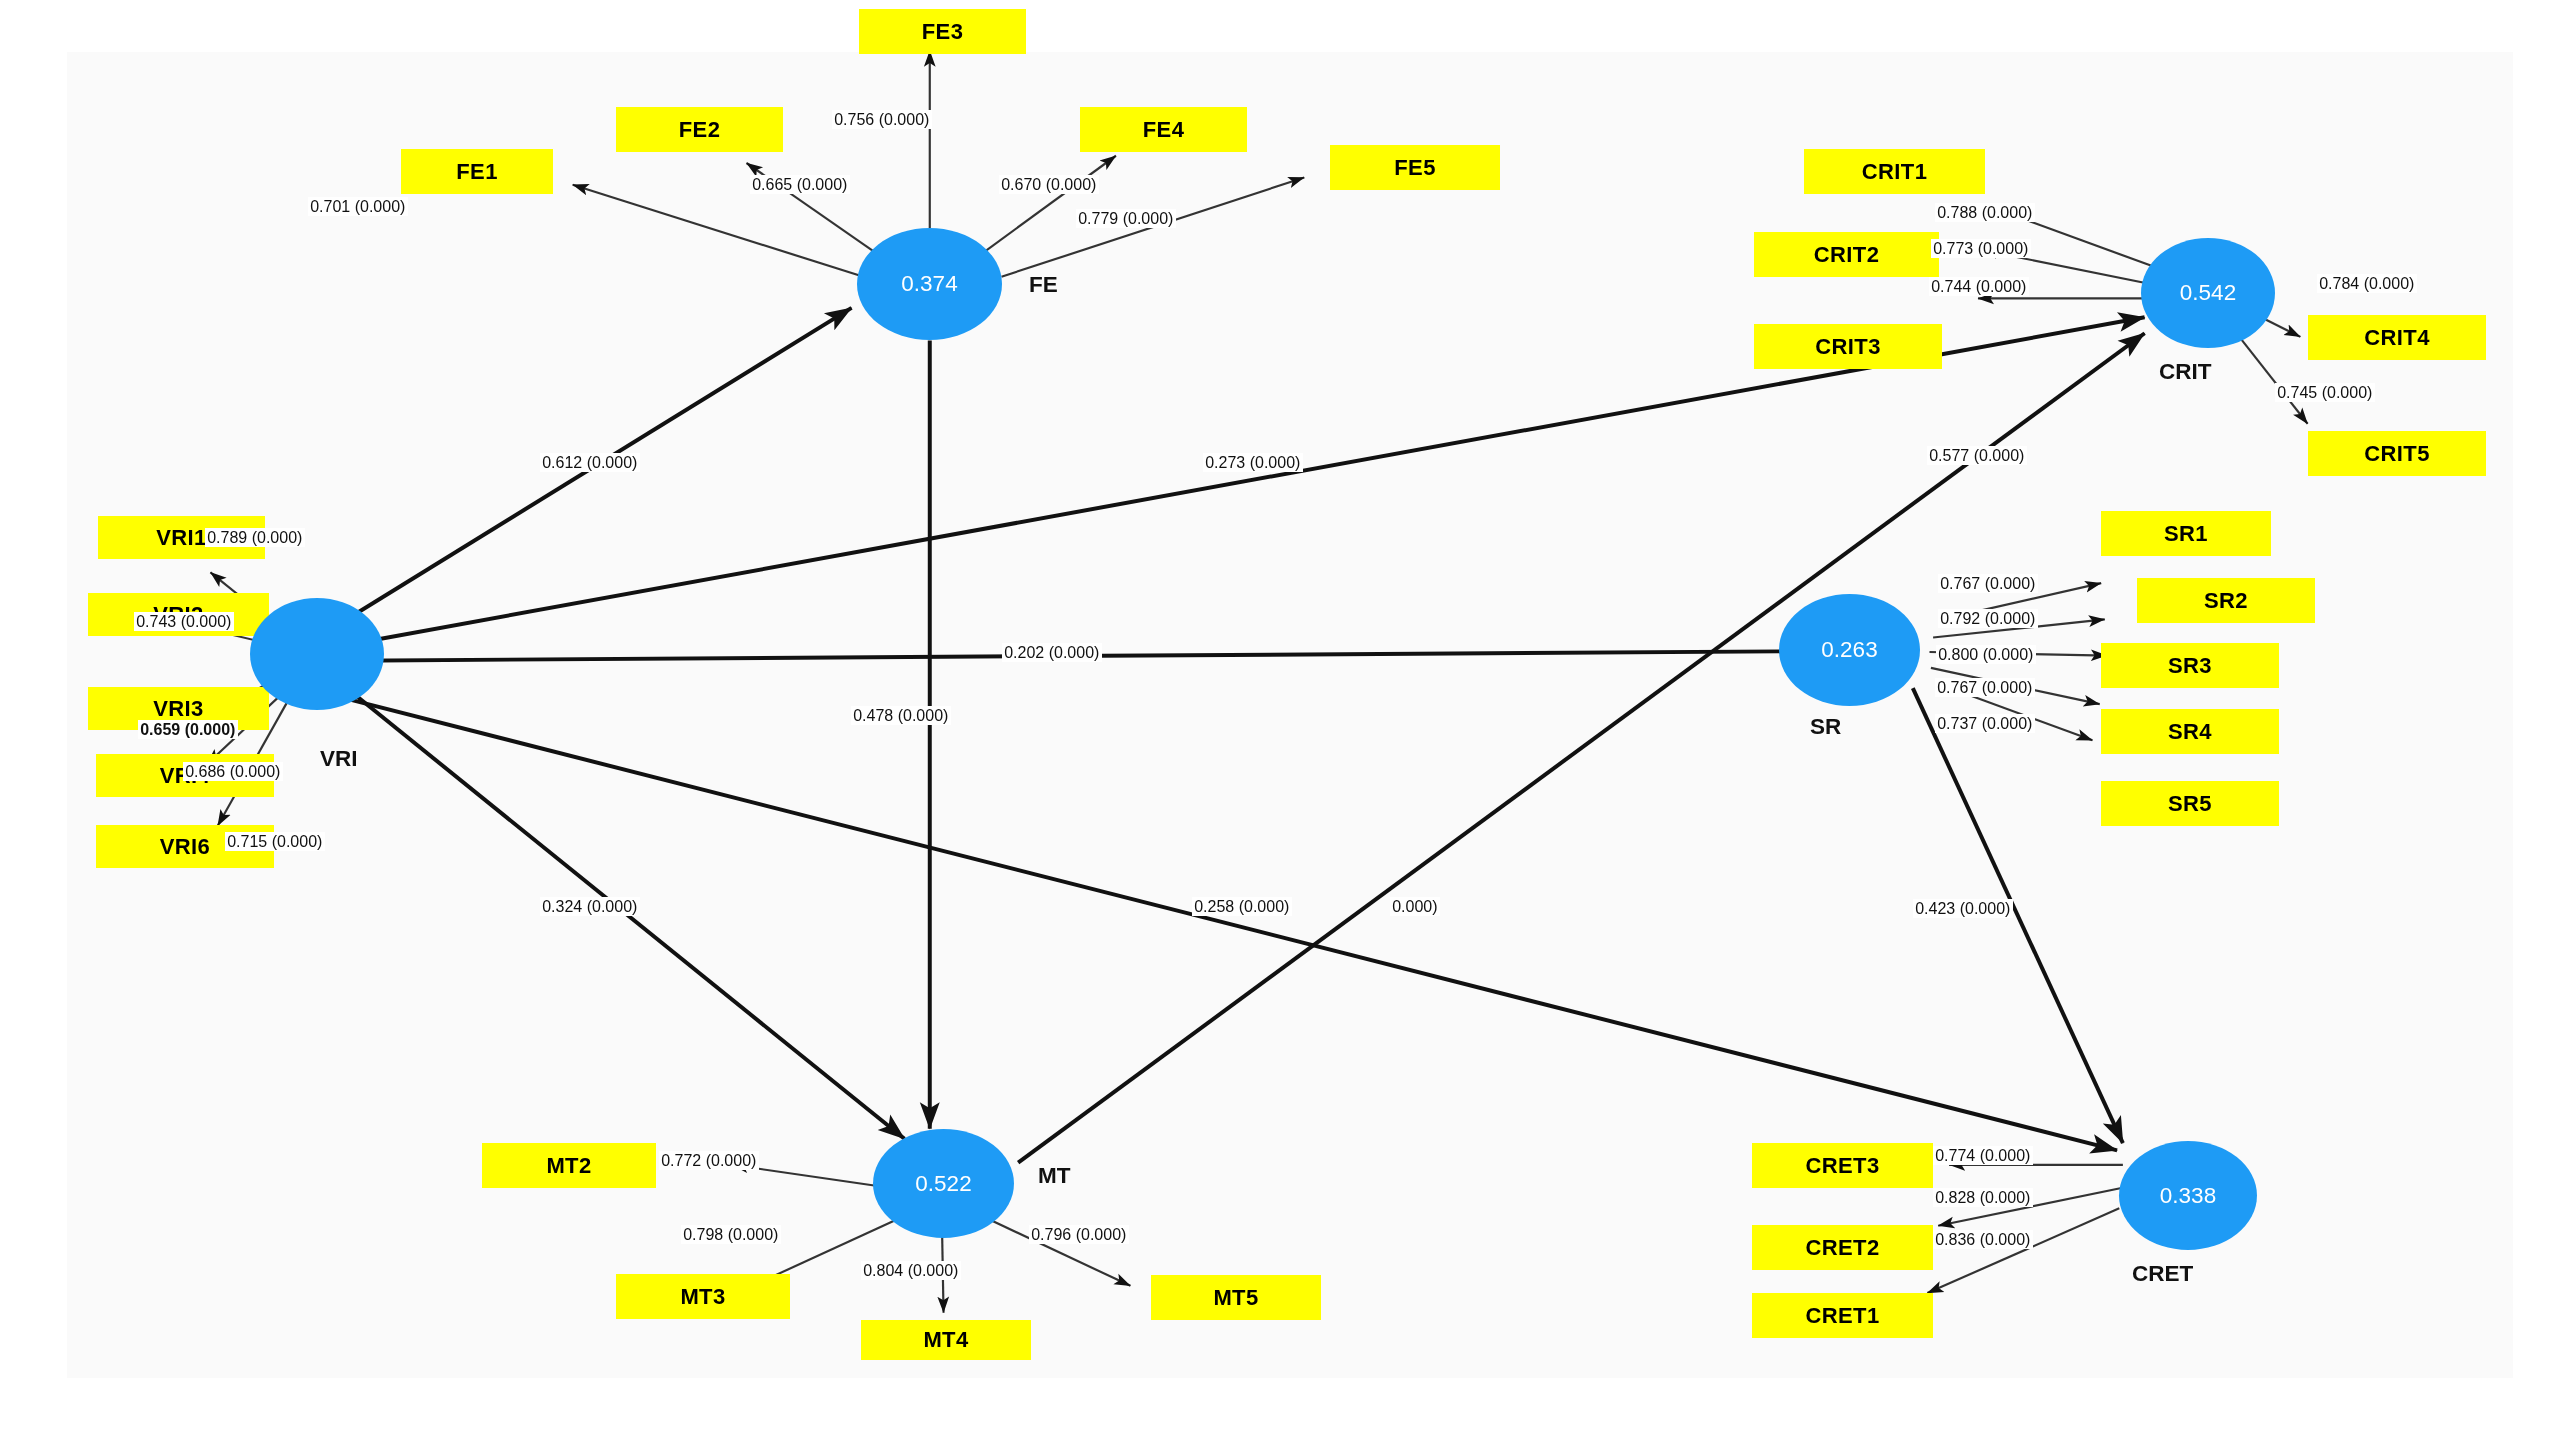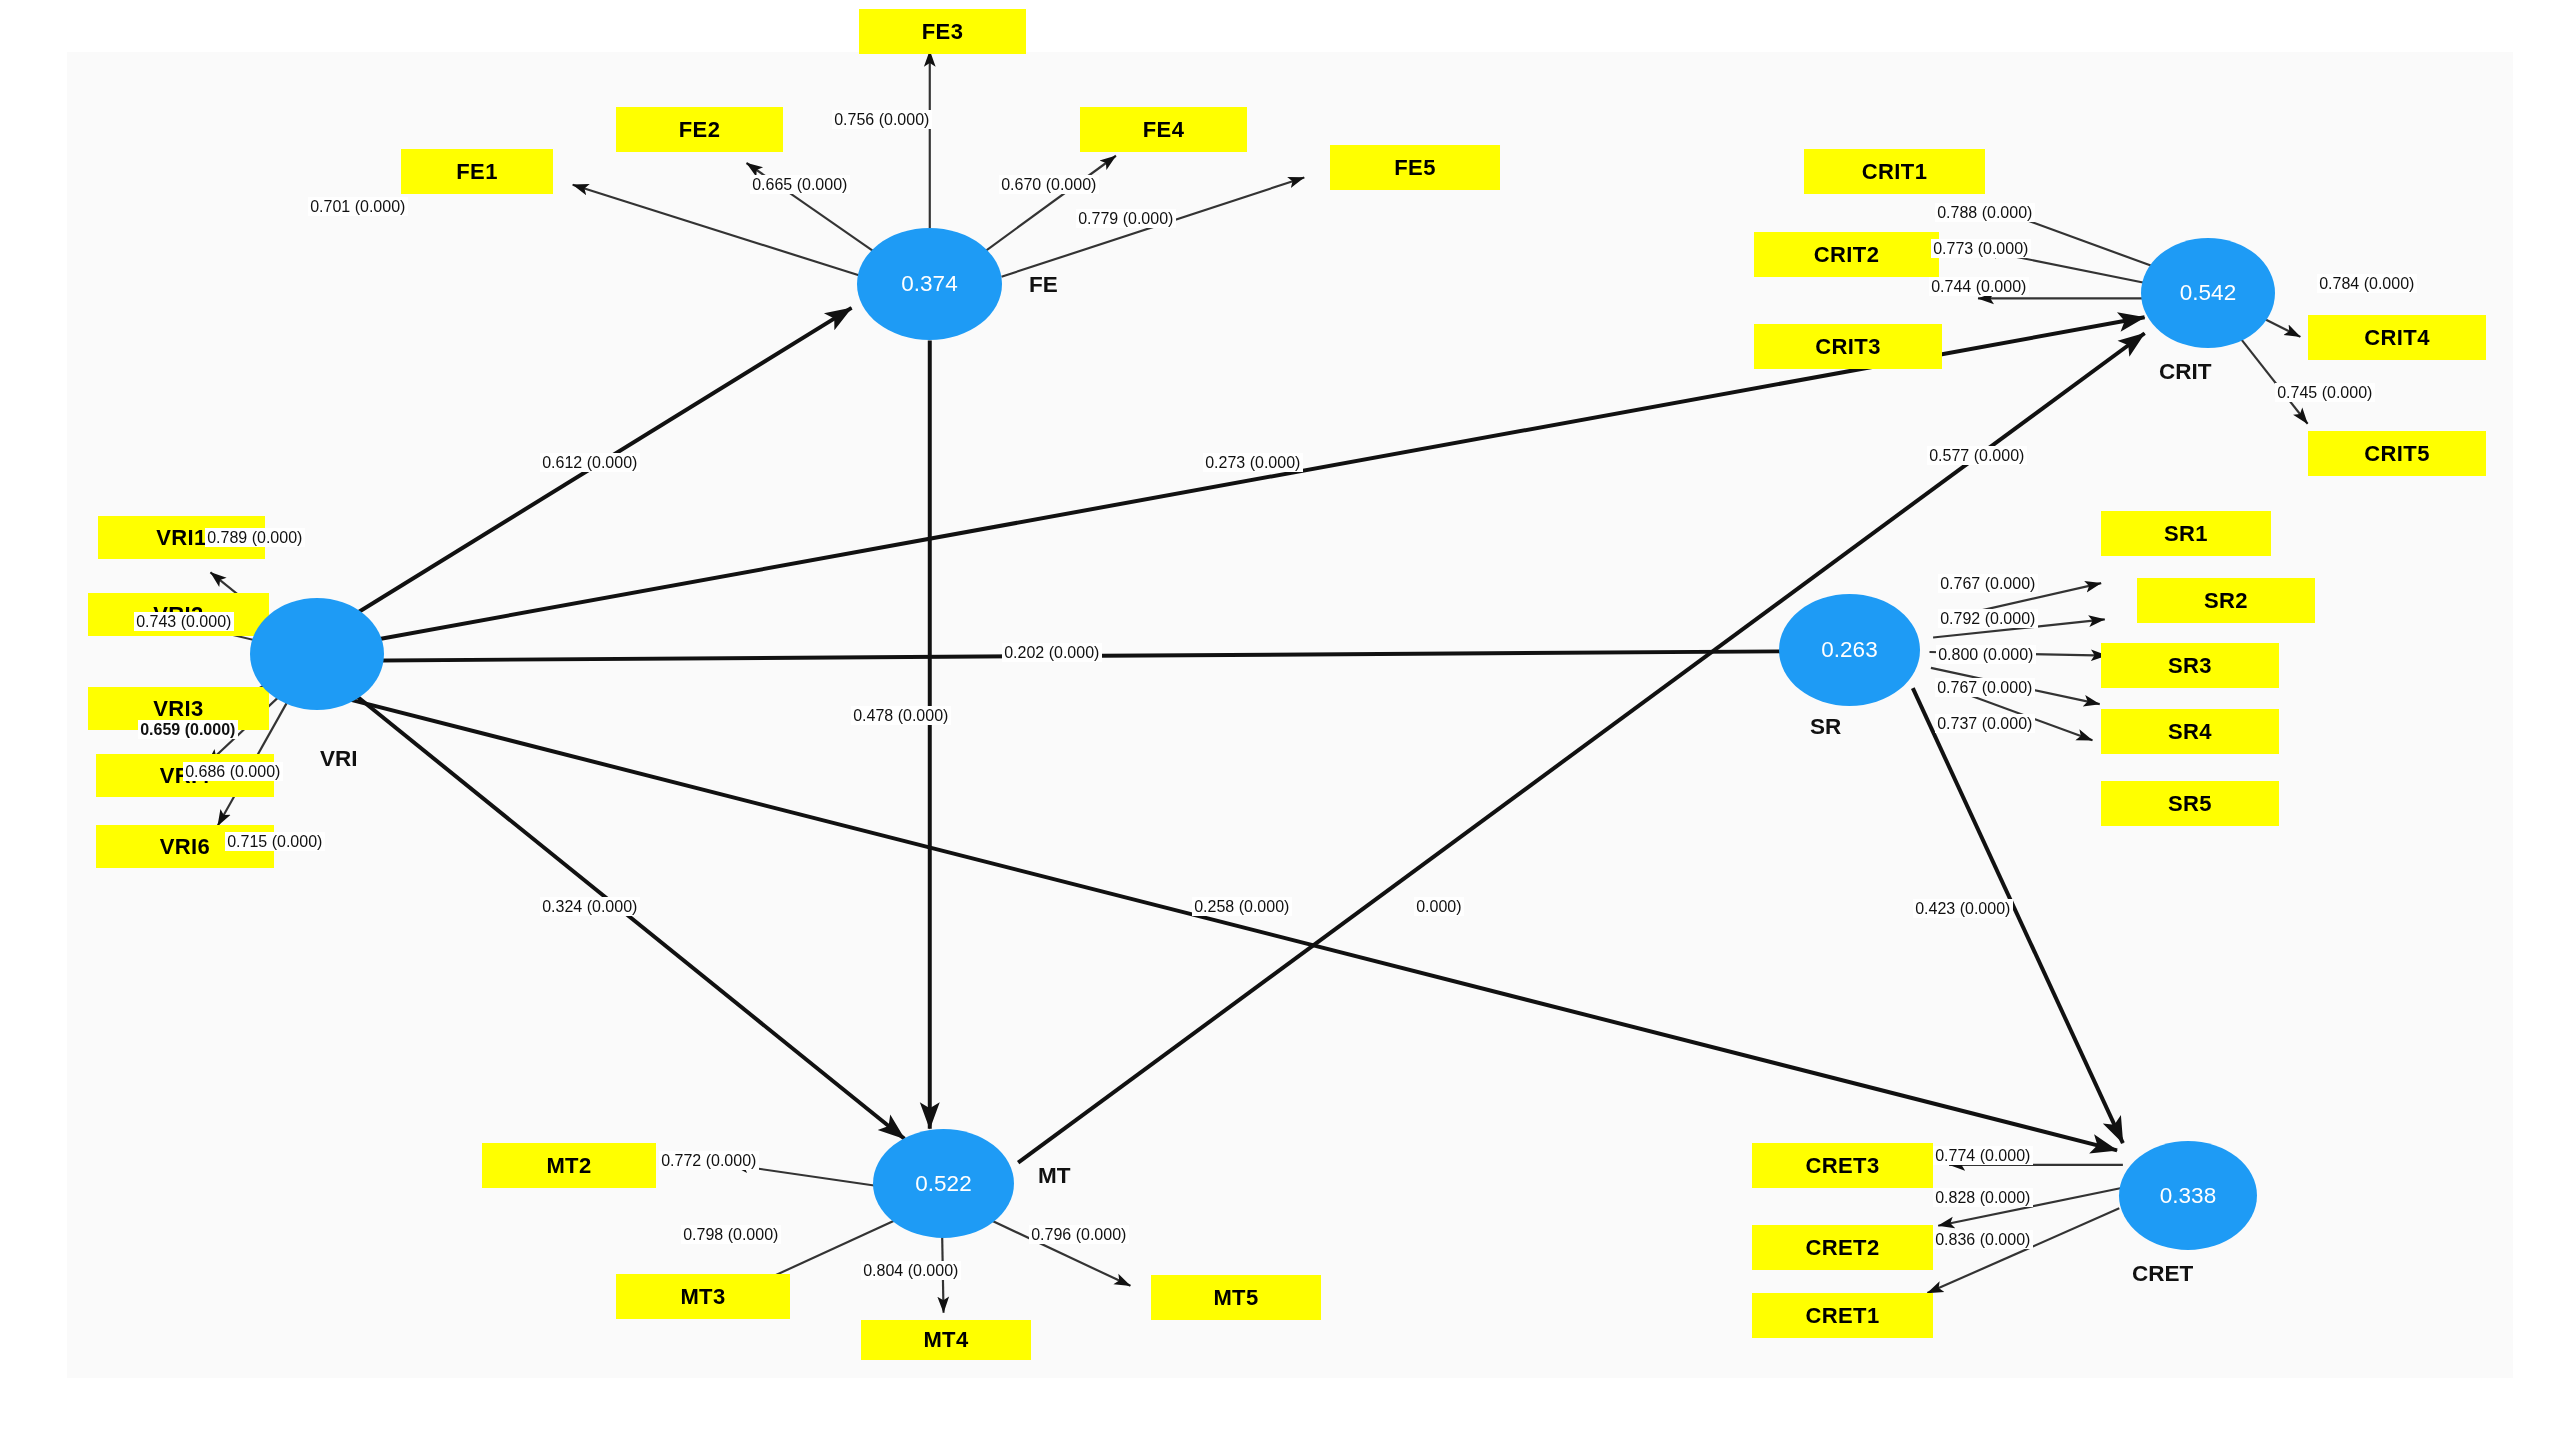--- a/index.html
+++ b/index.html
@@ -300,7 +300,7 @@
   <div class="edge-label" style="left:1192px;top:897px;">0.258 (0.000)</div>
   <div class="edge-label" style="left:851px;top:706px;">0.478 (0.000)</div>
   <div class="edge-label" style="left:1927px;top:446px;">0.577 (0.000)</div>
-  <div class="edge-label" style="left:1390px;top:897px;margin-left:24px;">0.000)</div>
+  <div class="edge-label" style="left:1390px;top:897px;">0.000)</div>
   <div class="edge-label" style="left:1913px;top:899px;">0.423 (0.000)</div>
 </div>
 

